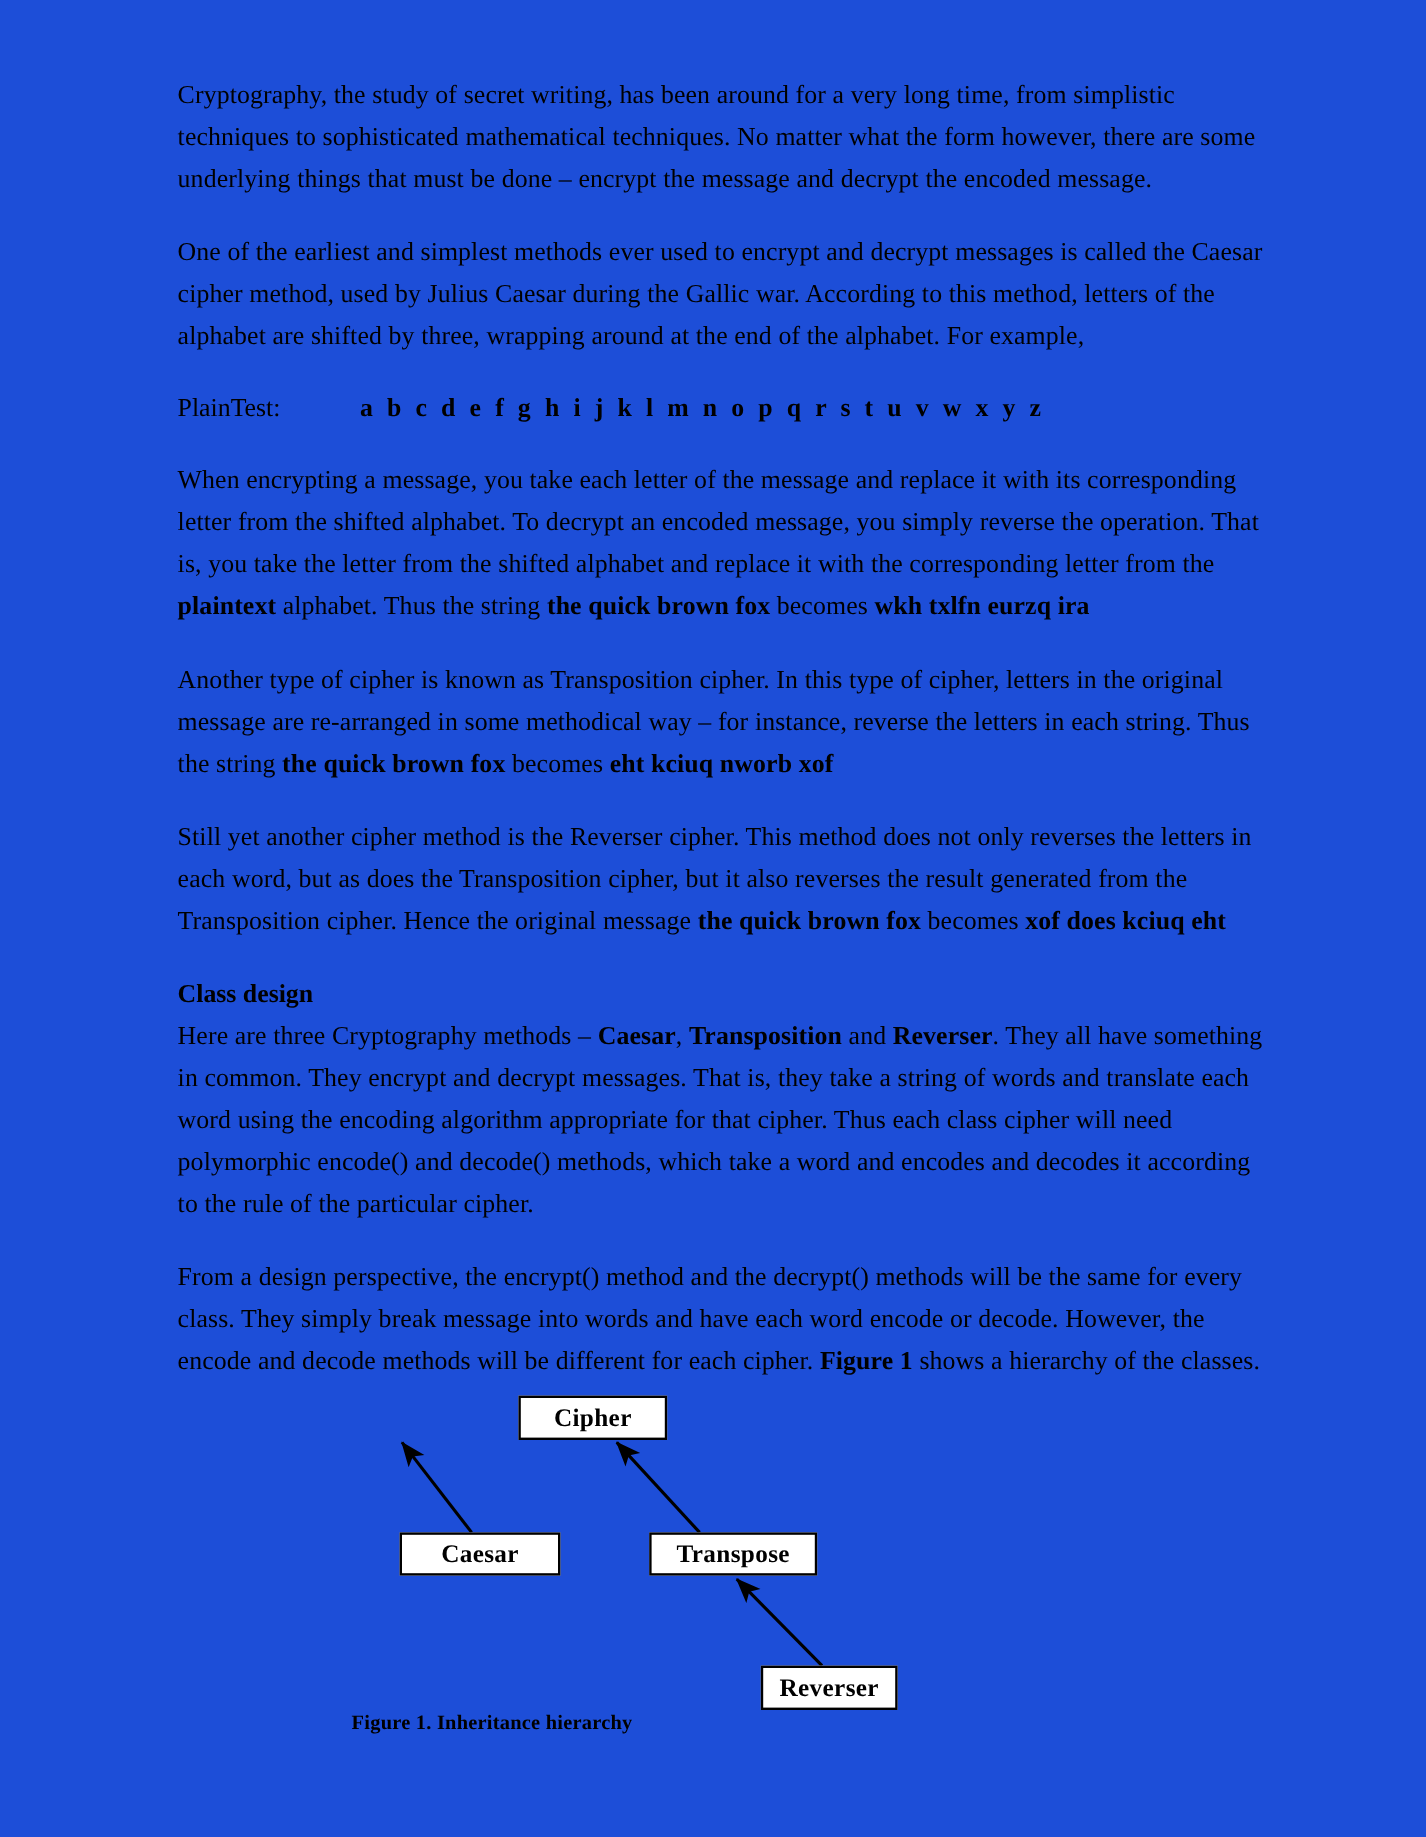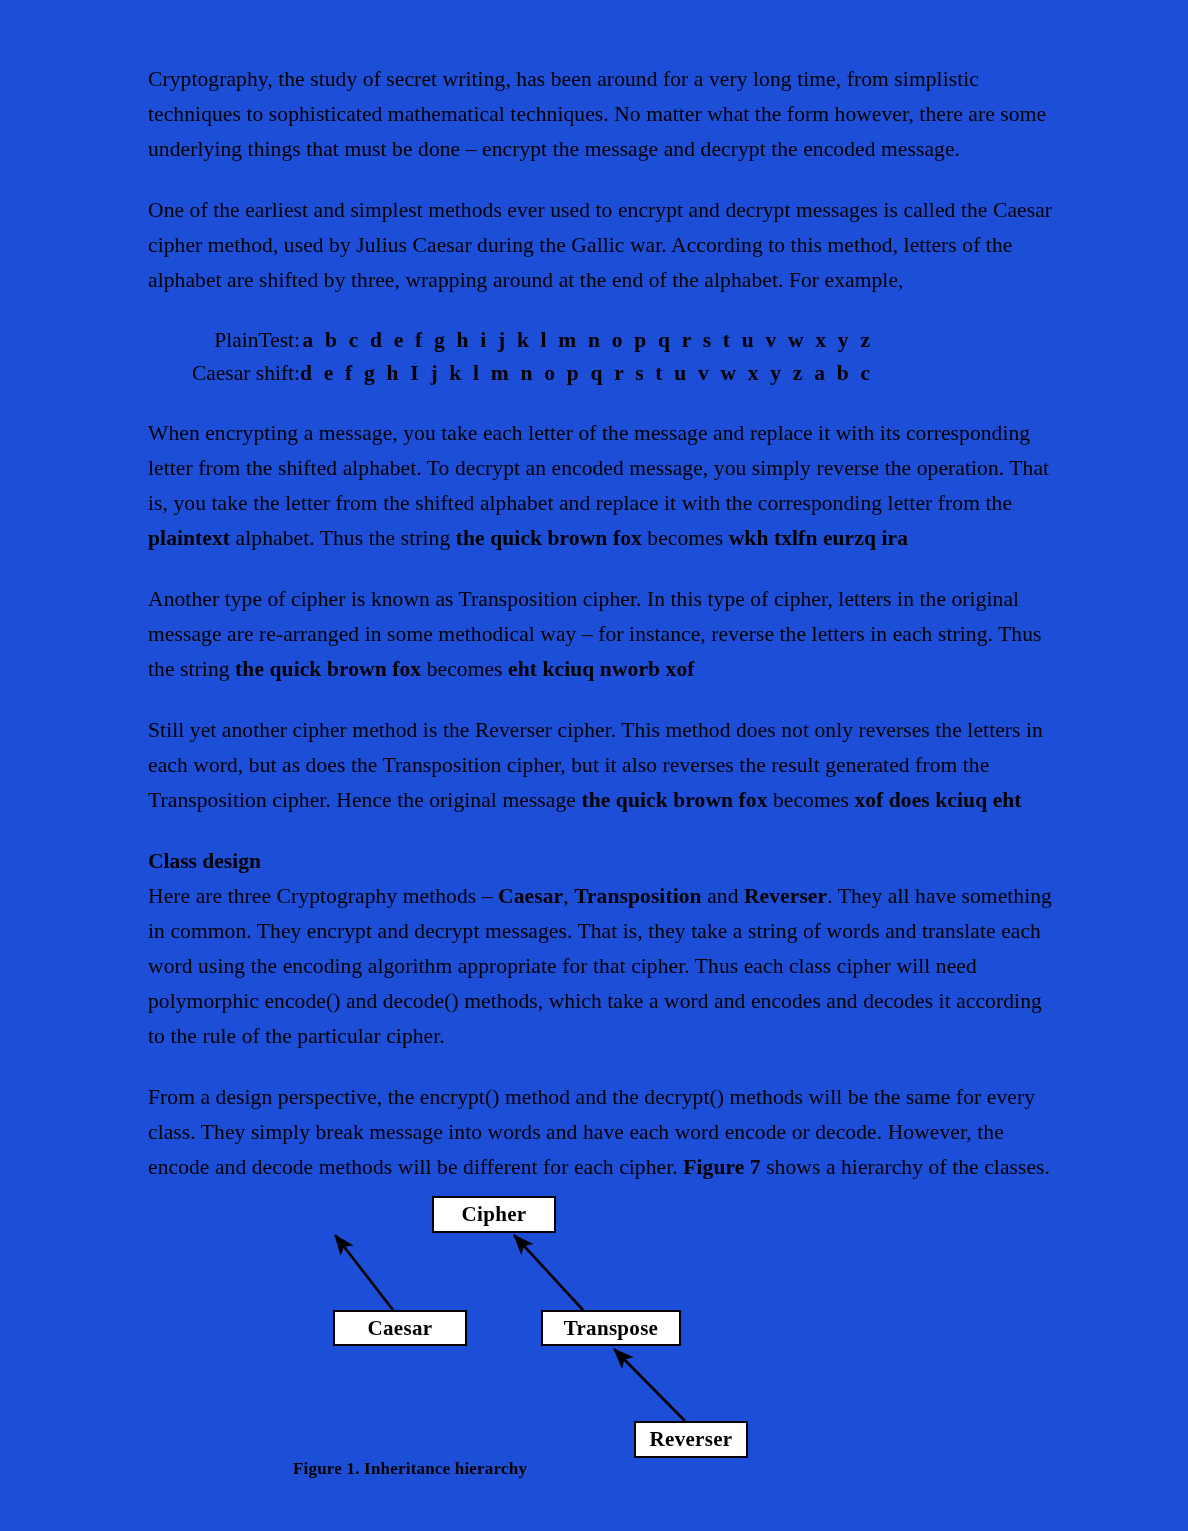--- a/index.html
+++ b/index.html
@@ -54,7 +54,6 @@
     line-height: 33px;
     vertical-align: baseline;
     white-space: pre;
-    text-align: right;
   }
   .cipher-table td.label {
     width: 152px;

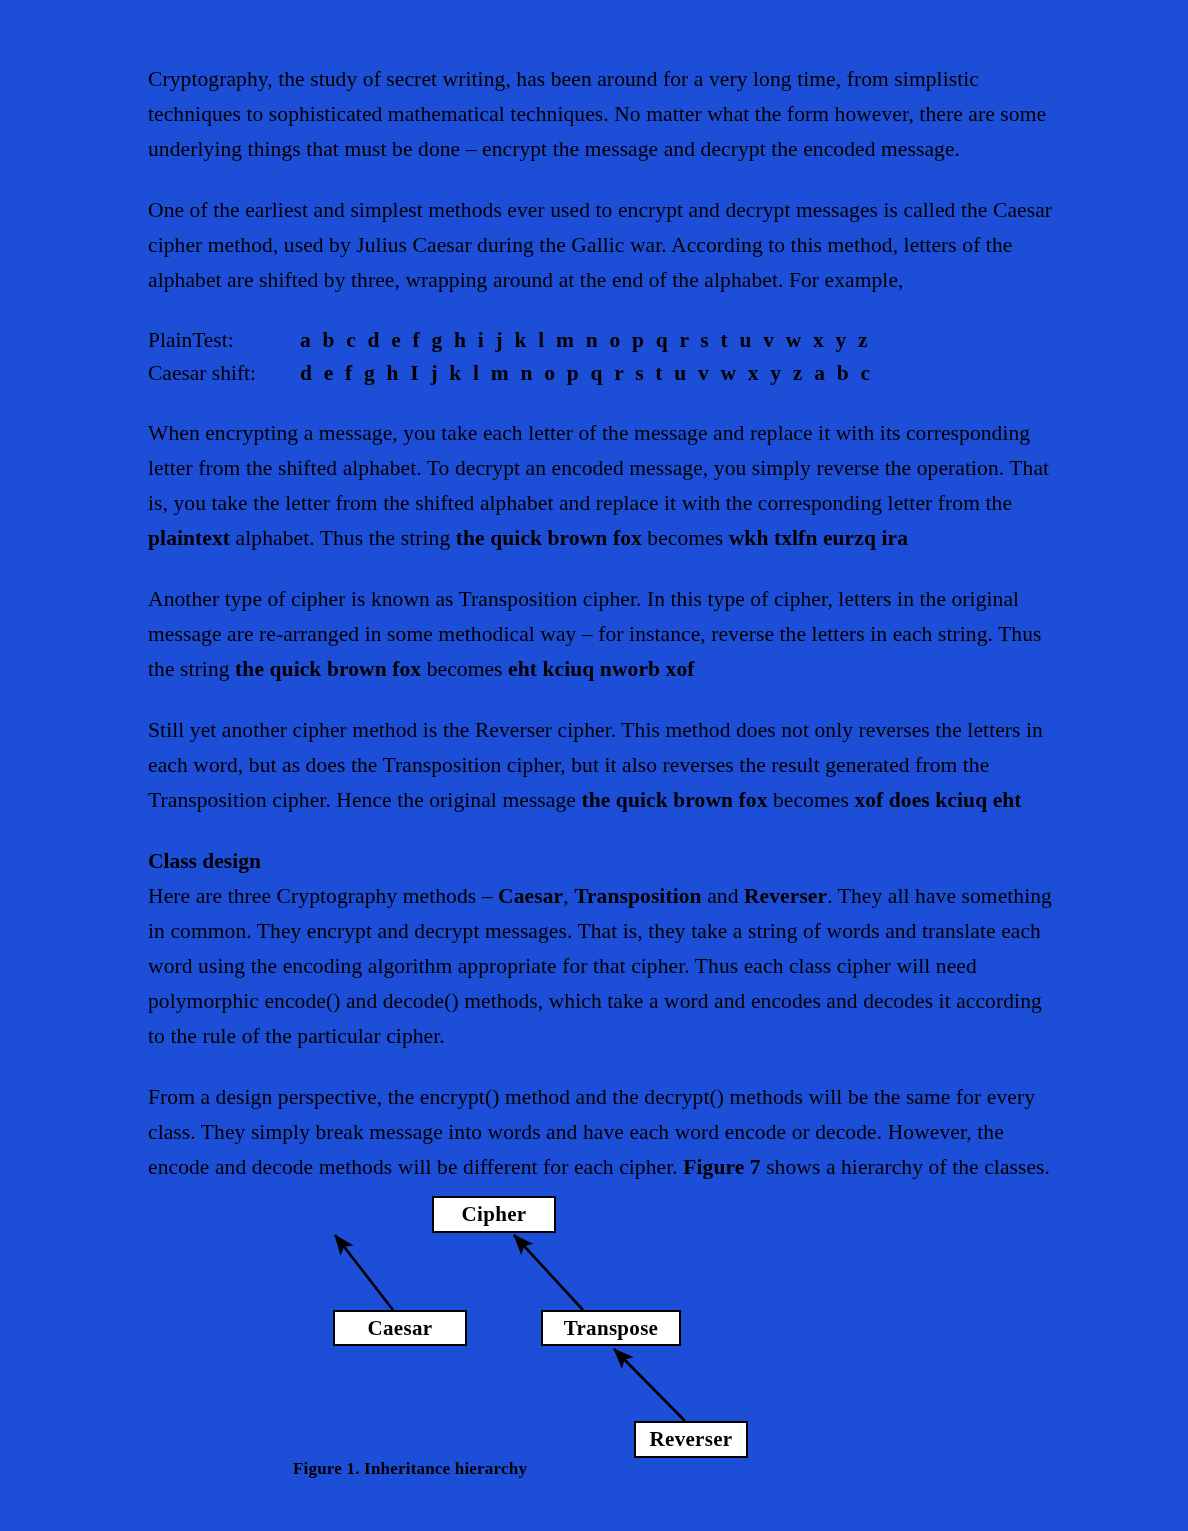--- a/index.html
+++ b/index.html
@@ -123,10 +123,6 @@
           <td class="label">PlainTest:</td>
           <td class="letters">a b c d e f g h i j k l m n o p q r s t u v w x y z</td>
         </tr>
-        <tr>
-          <td class="label">Caesar shift:</td>
-          <td class="letters">d e f g h I j k l m n o p q r s t u v w x y z a b c</td>
-        </tr>
       </tbody>
     </table>
 

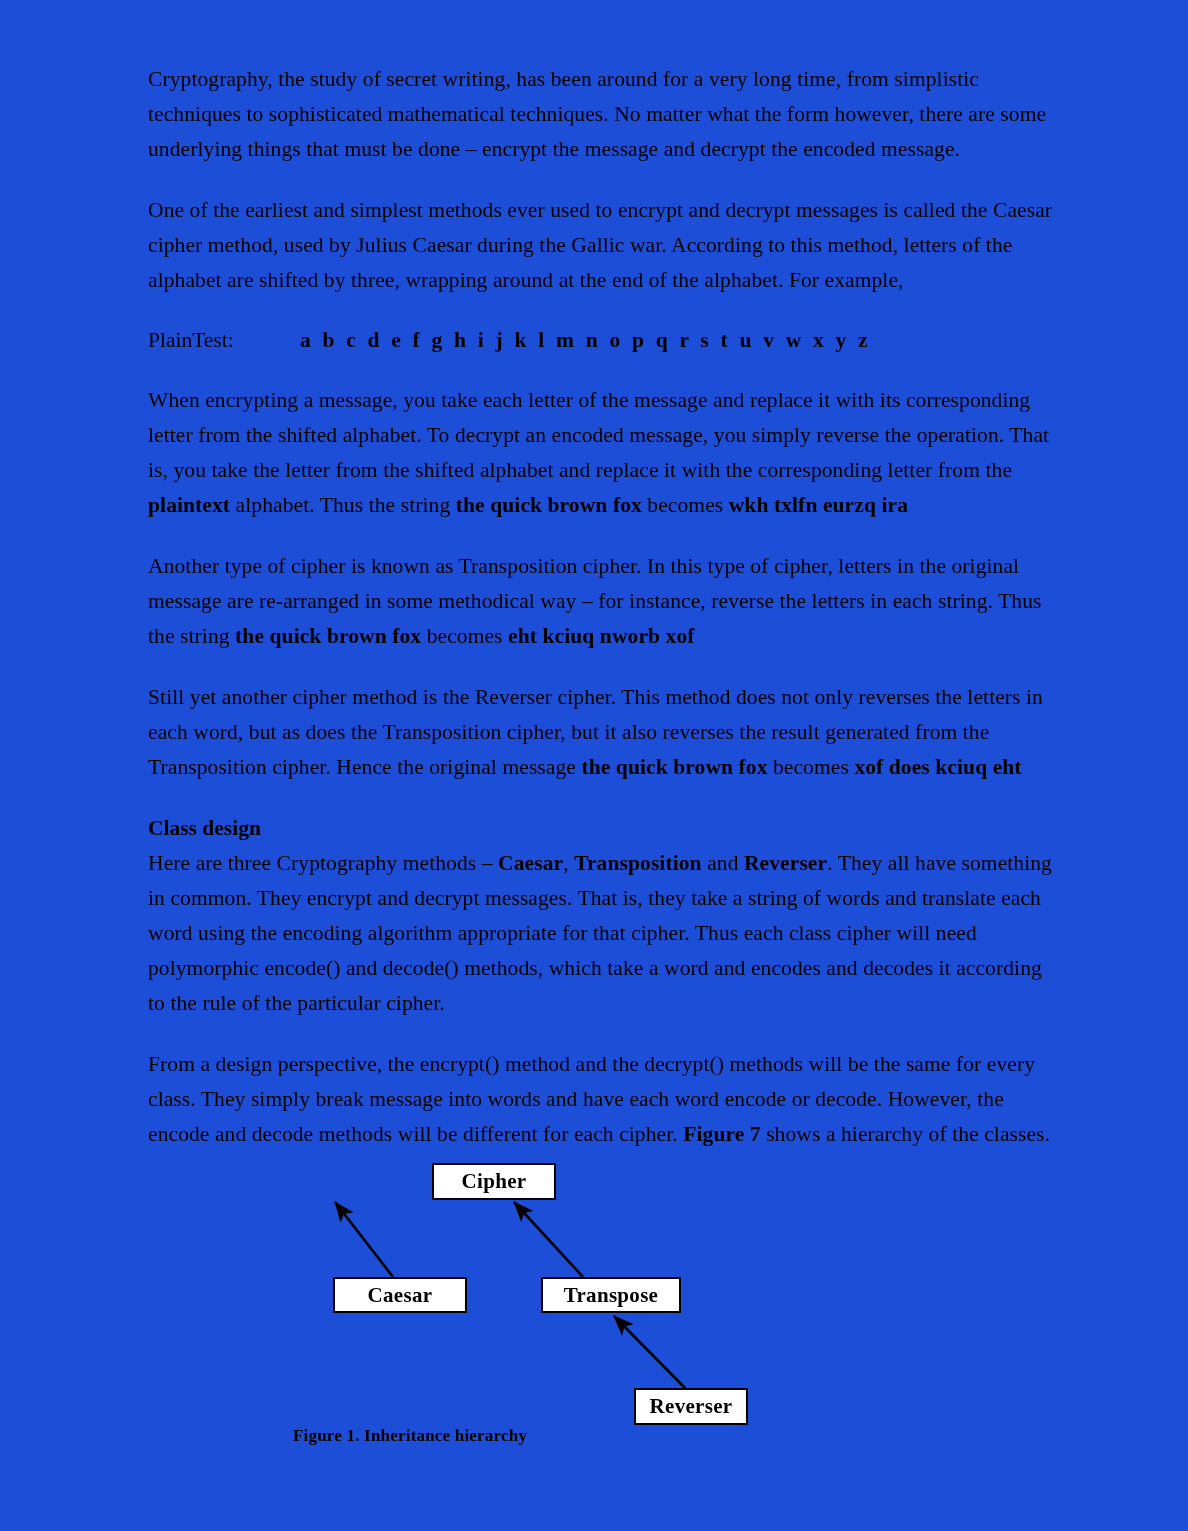--- a/index.html
+++ b/index.html
@@ -145,7 +145,7 @@
     </p>
 
     <p class="para tight">
-      <span>From a design perspective, the encrypt() method and the decrypt() methods will  be the same for every class. They simply break message into words and have each word encode or decode. However, the encode and decode methods will be different for each cipher. </span><b>Figure 7</b><span> shows a hierarchy of the classes.</span>
+      <span>From a design perspective, the encrypt() method and the decrypt() methods will  be the same for every class. They simply break message into words and have each word encode or decode. However, the encode and decode methods will be different for each cipher. </span><b>Figure 1</b><span> shows a hierarchy of the classes.</span>
     </p>
 
     <div class="figure">

